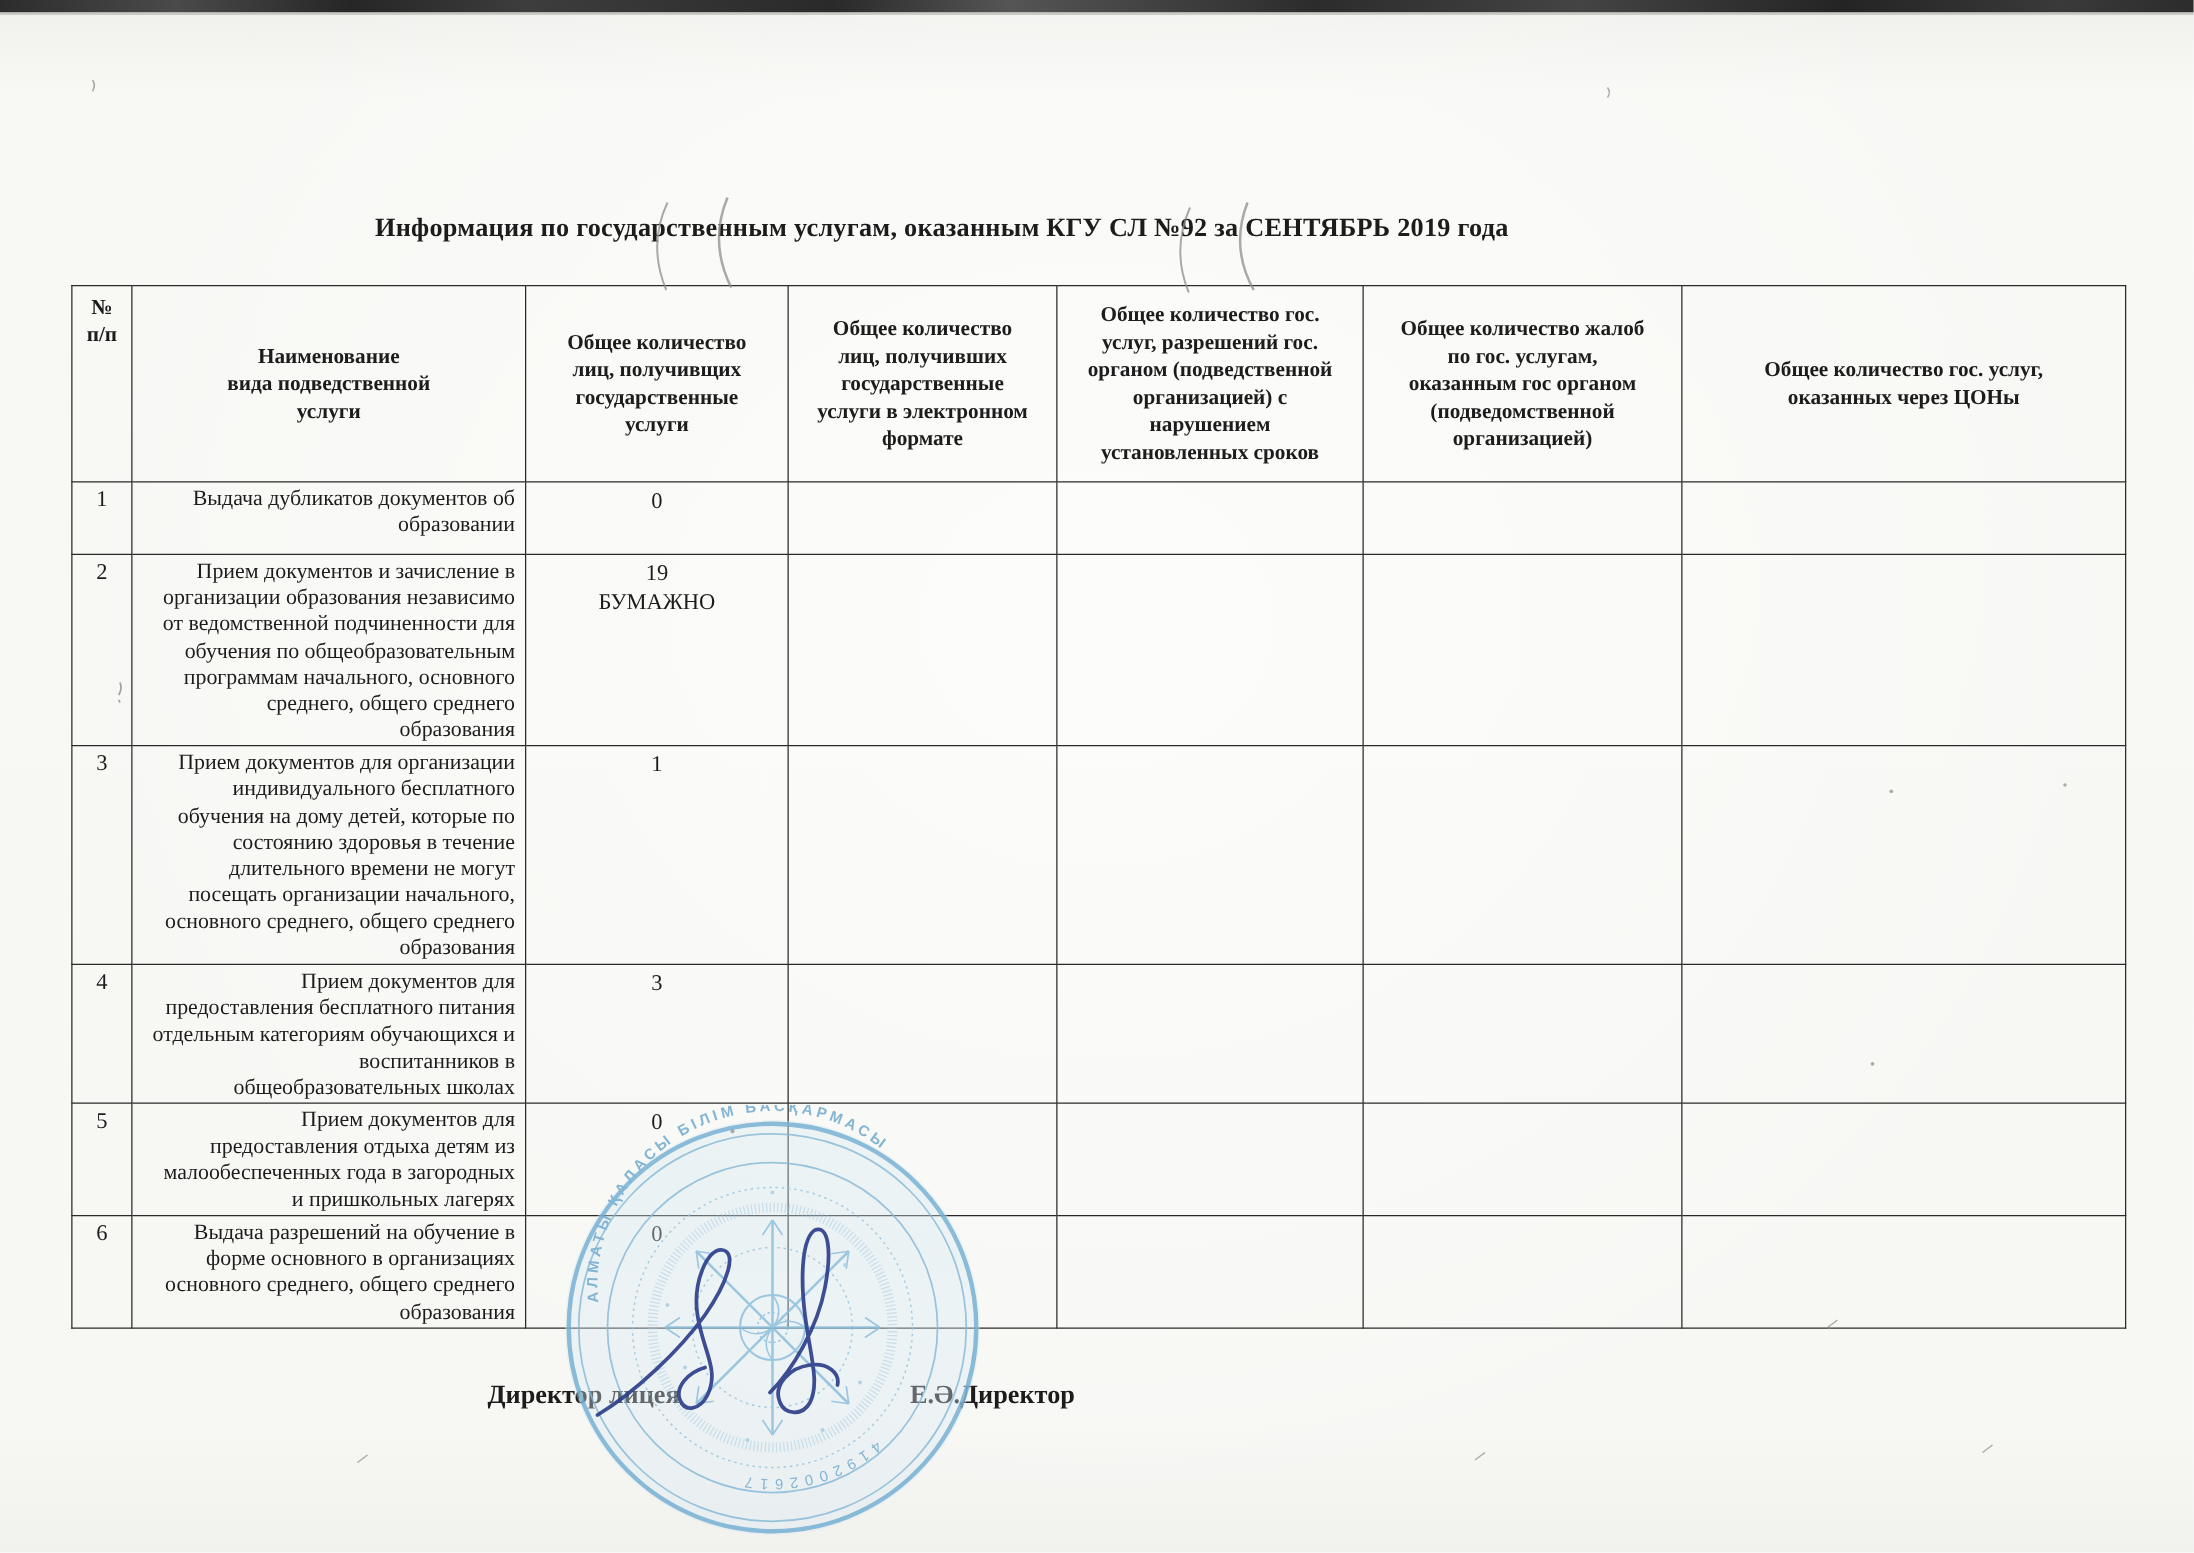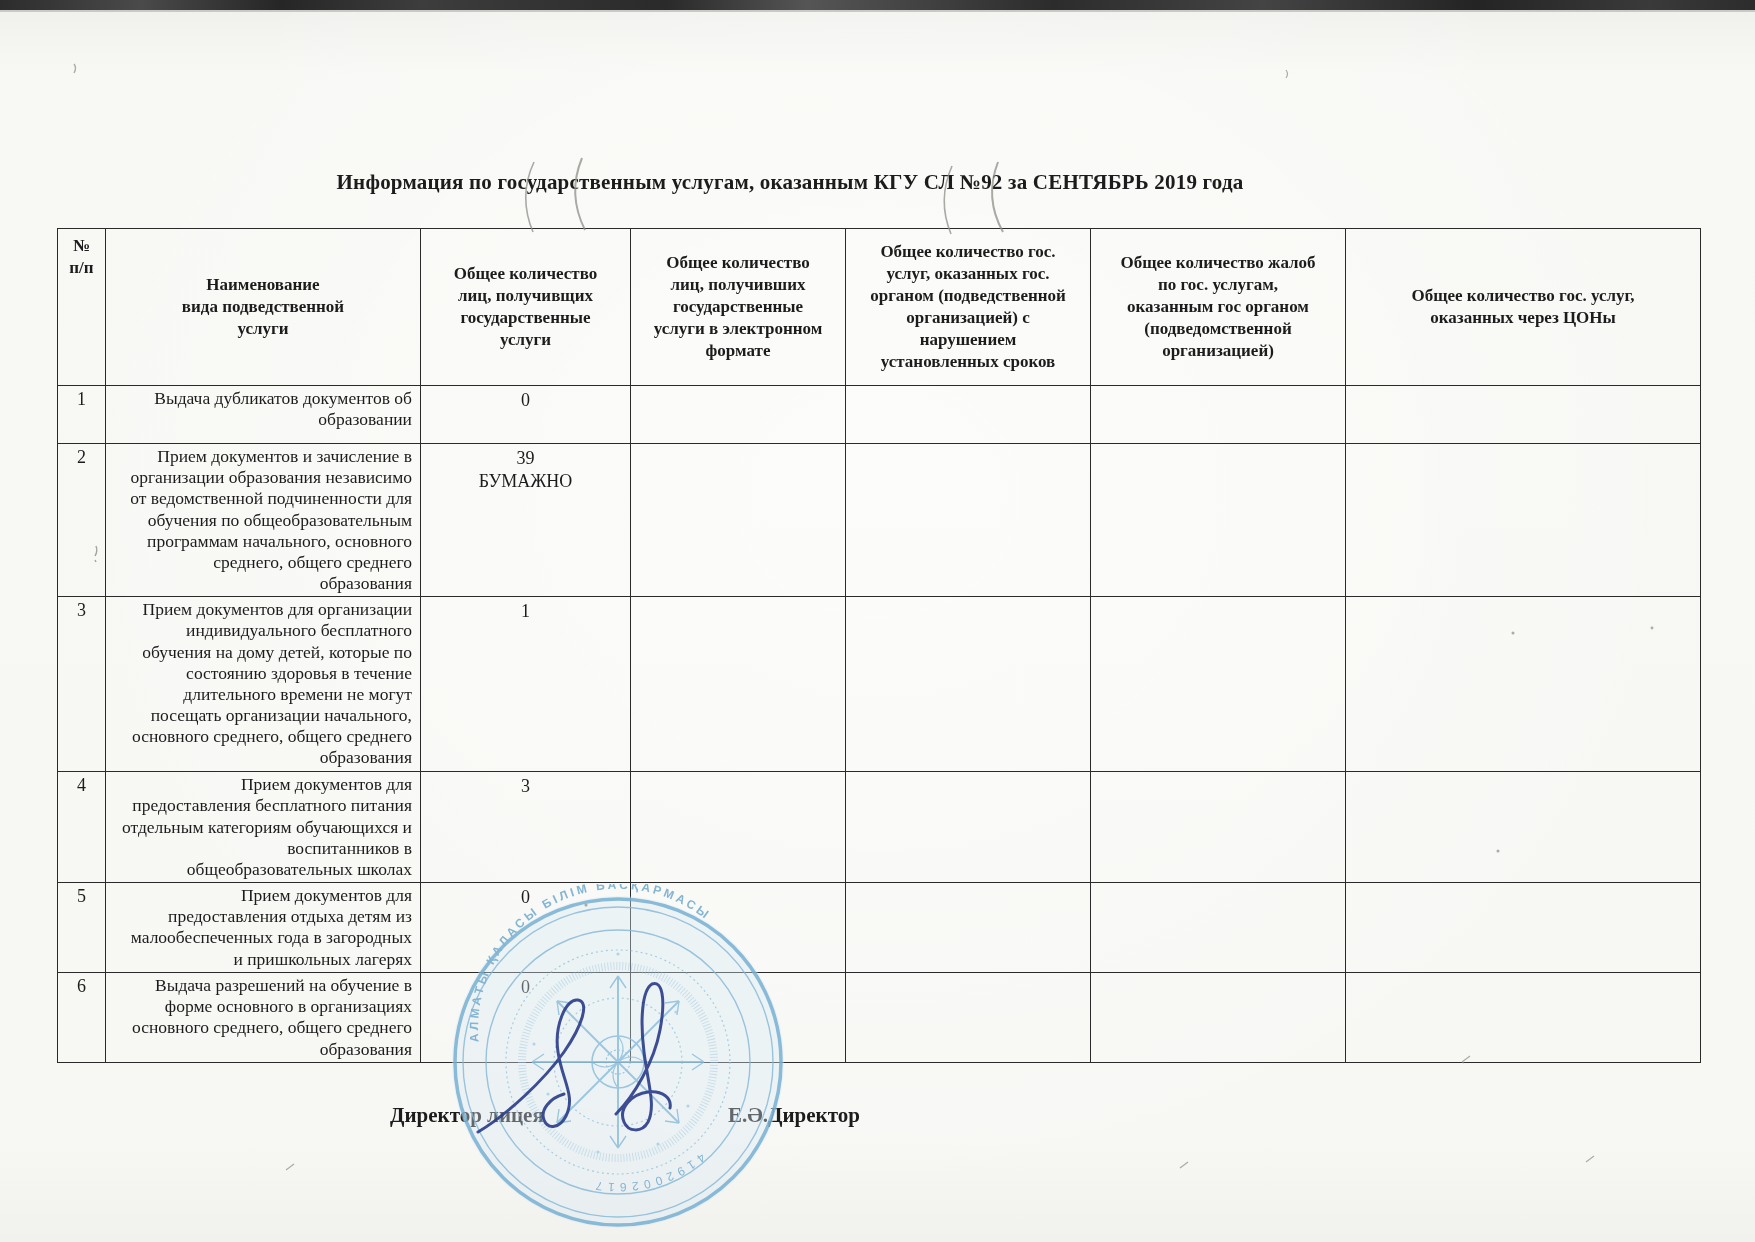--- a/index.html
+++ b/index.html
@@ -18,7 +18,7 @@
   .scan-strip-edge{position:absolute;left:0;top:10px;width:1755px;height:2px;background:#c9c9c5;}
   .doc-title{
     position:absolute;left:300px;top:170px;width:980px;
-    font-size:21px;font-weight:bold;text-align:center;letter-spacing:.2px;
+    font-size:21px;font-weight:bold;text-align:left;letter-spacing:.2px;
     white-space:pre-line;
   }
   table.report{

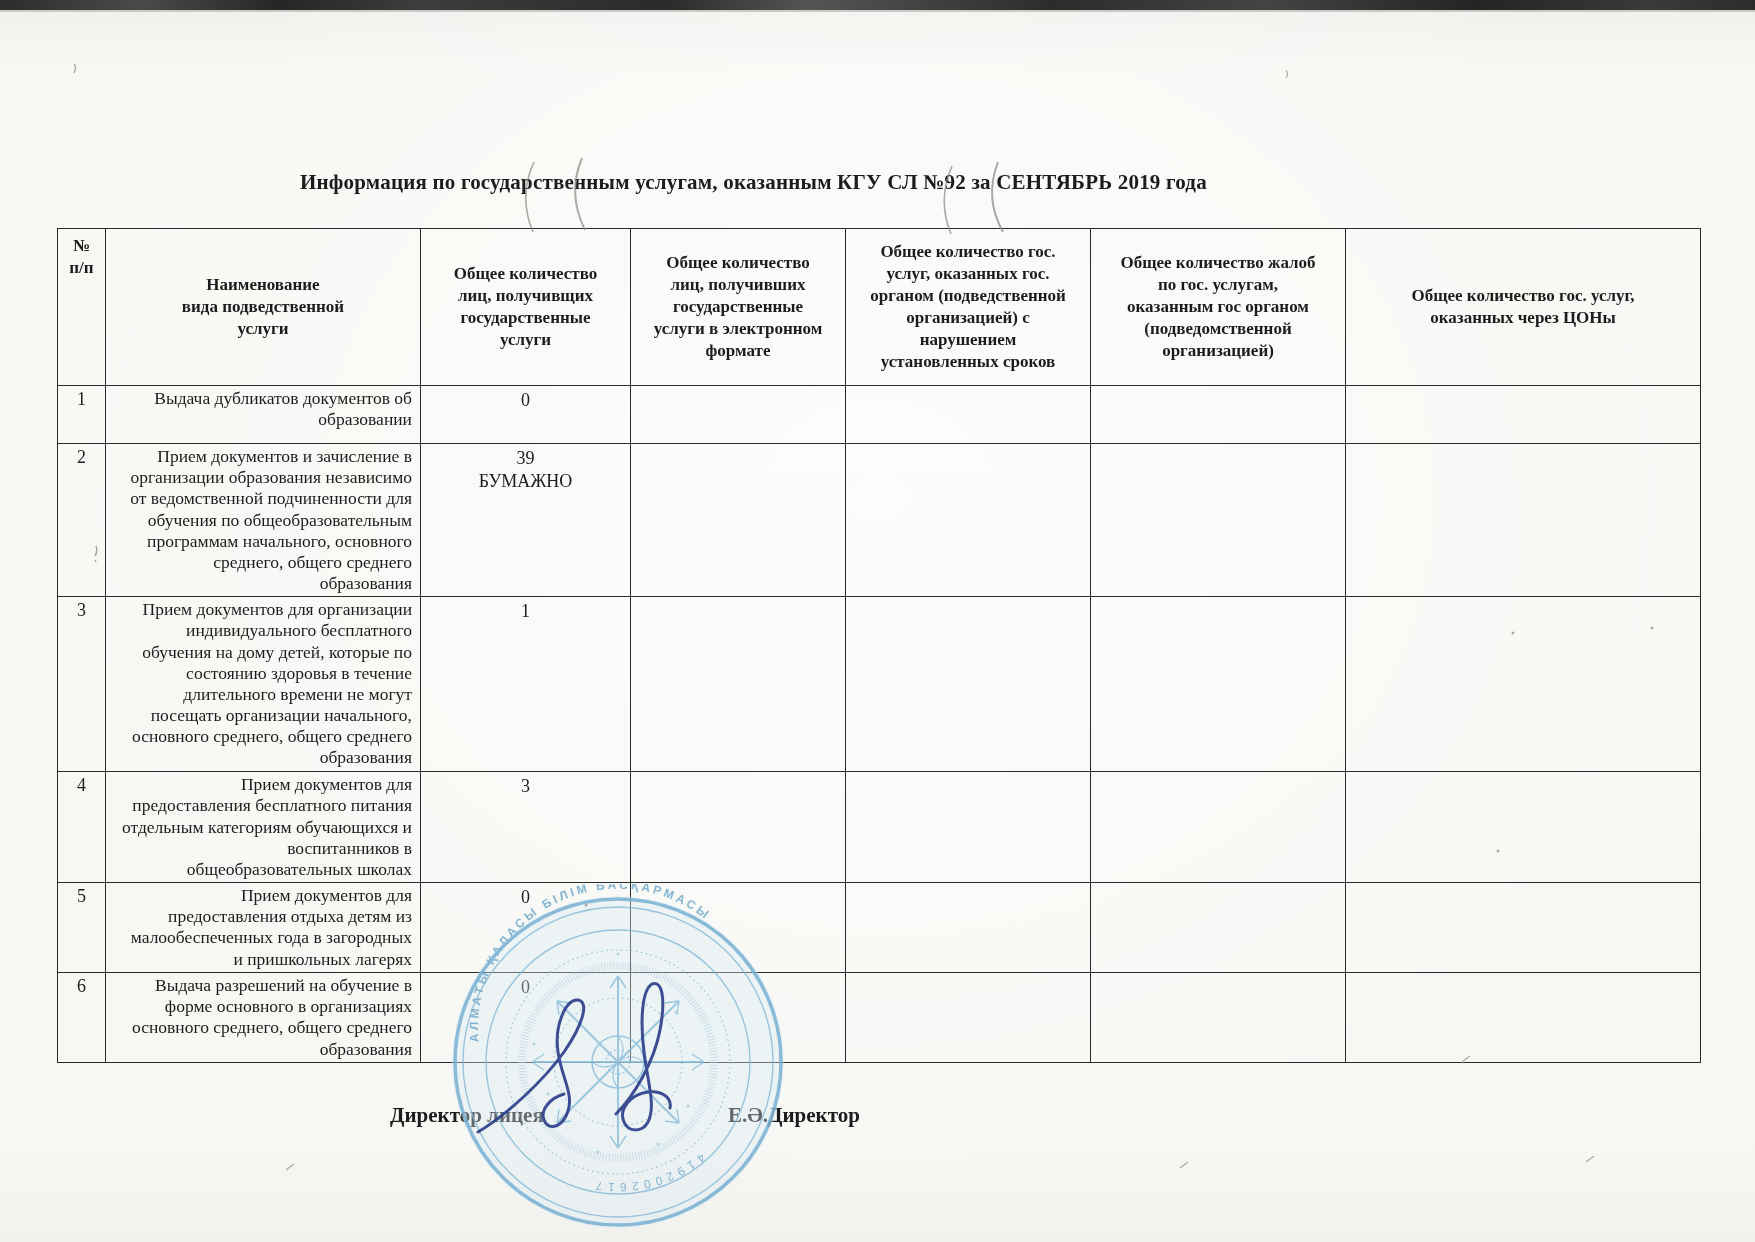--- a/index.html
+++ b/index.html
@@ -85,7 +85,7 @@
 услуги в электронном
 формате</th>
       <th>Общее количество гос.
-услуг, оказанных гос.
+услуг, разрешений гос.
 органом (подведственной
 организацией) с
 нарушением

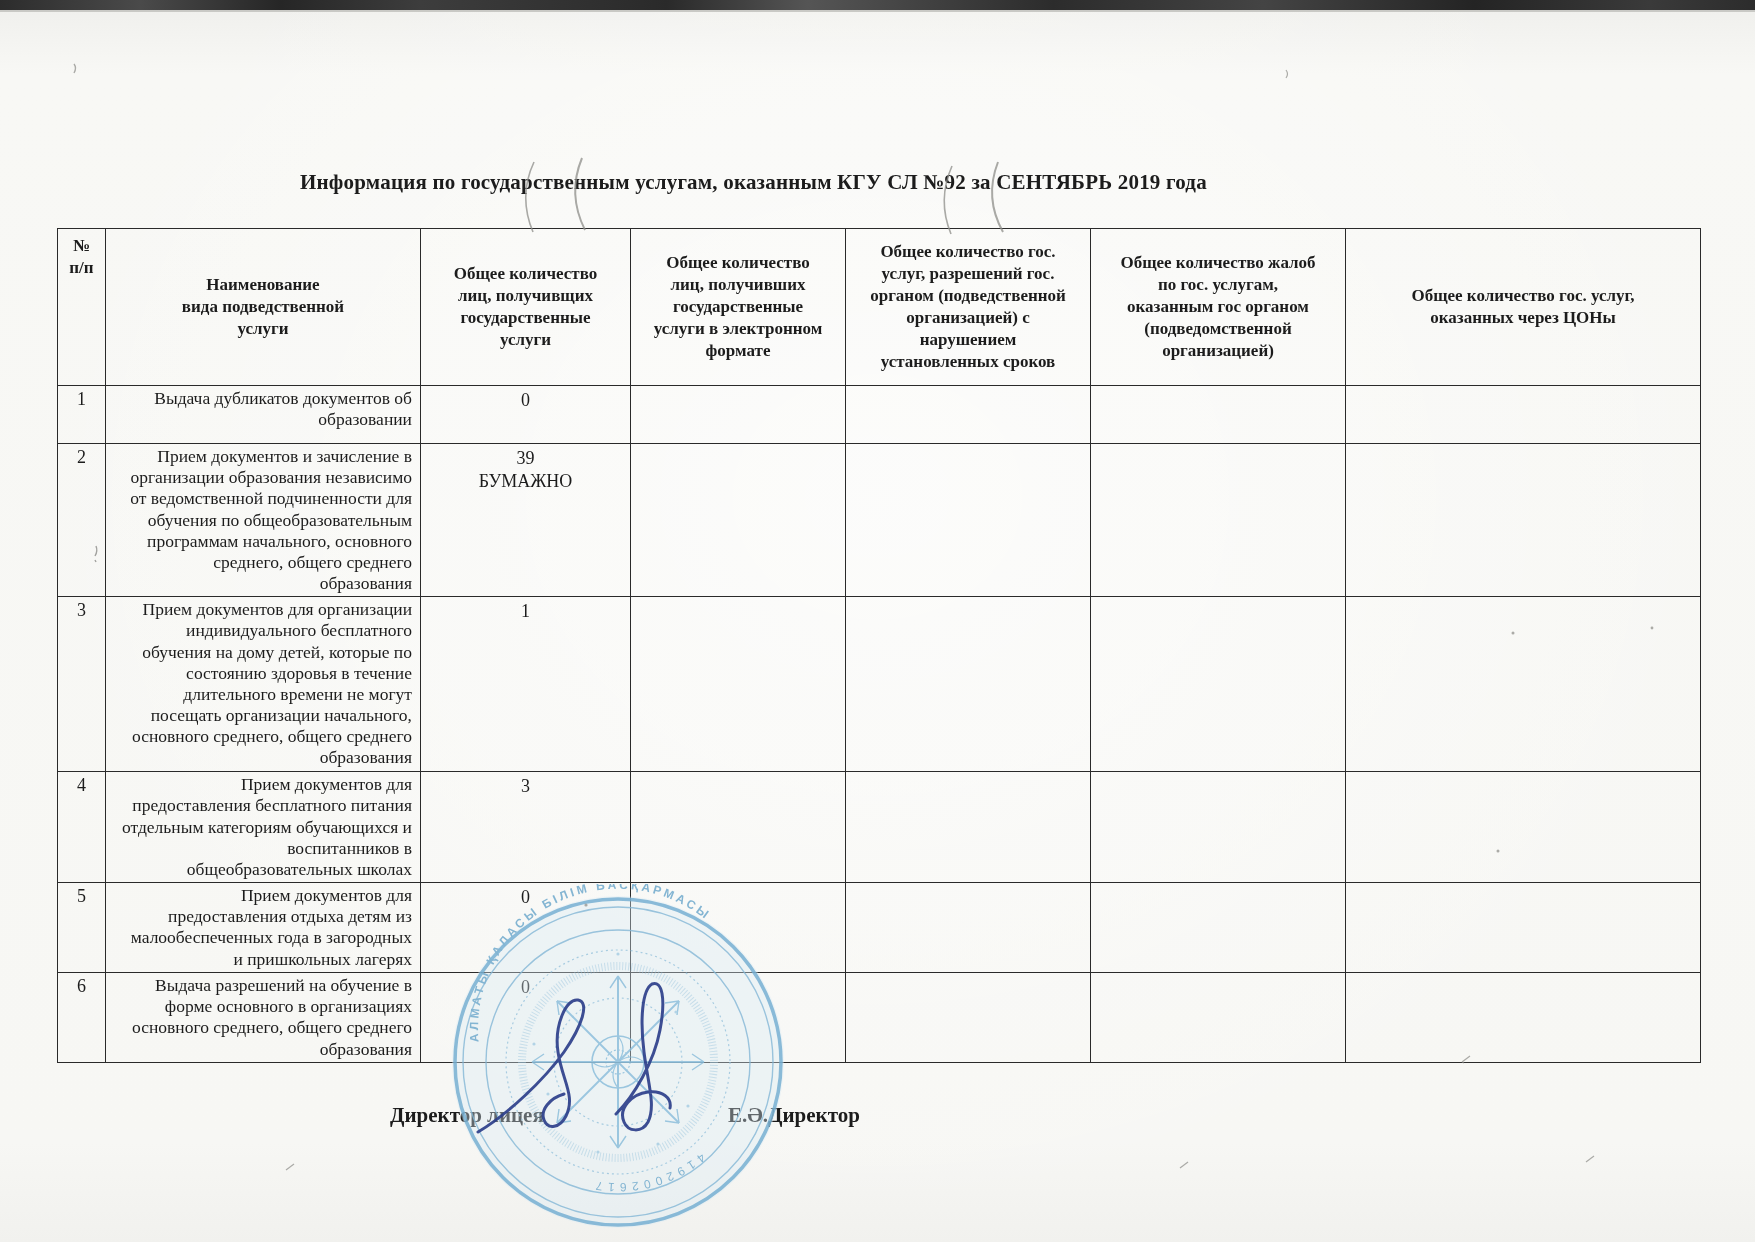--- a/index.html
+++ b/index.html
@@ -112,7 +112,7 @@
     <tr class="r1">
       <td class="cell-num">2</td>
       <td class="cell-name">Прием документов и зачисление в организации образования независимо от ведомственной подчиненности для обучения по общеобразовательным программам начального, основного среднего, общего среднего образования</td>
-      <td class="cell-val">39
+      <td class="cell-val">19
 БУМАЖНО</td>
       <td class="cell-val"></td>
       <td class="cell-val"></td>

